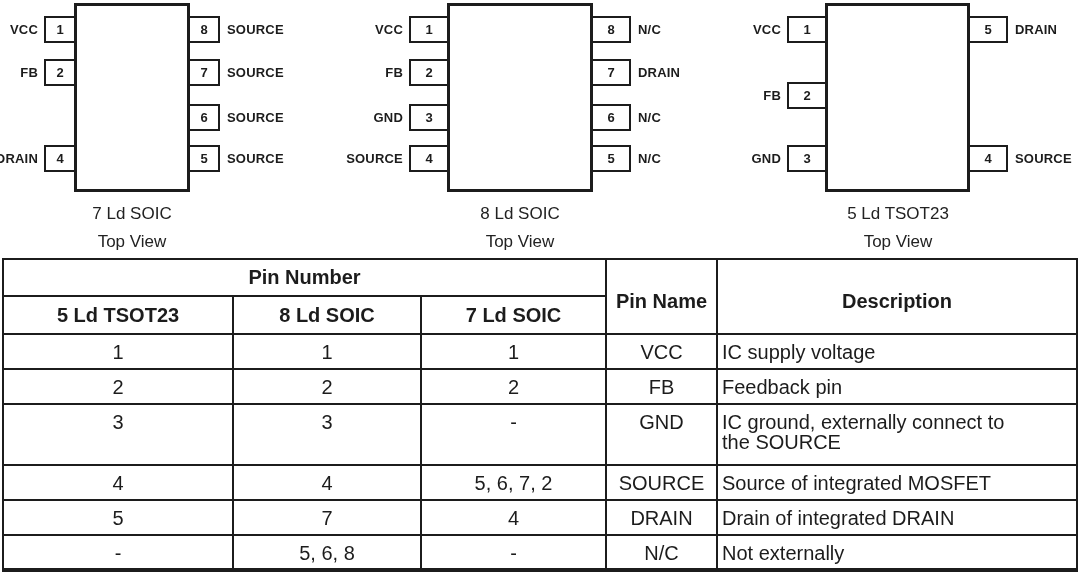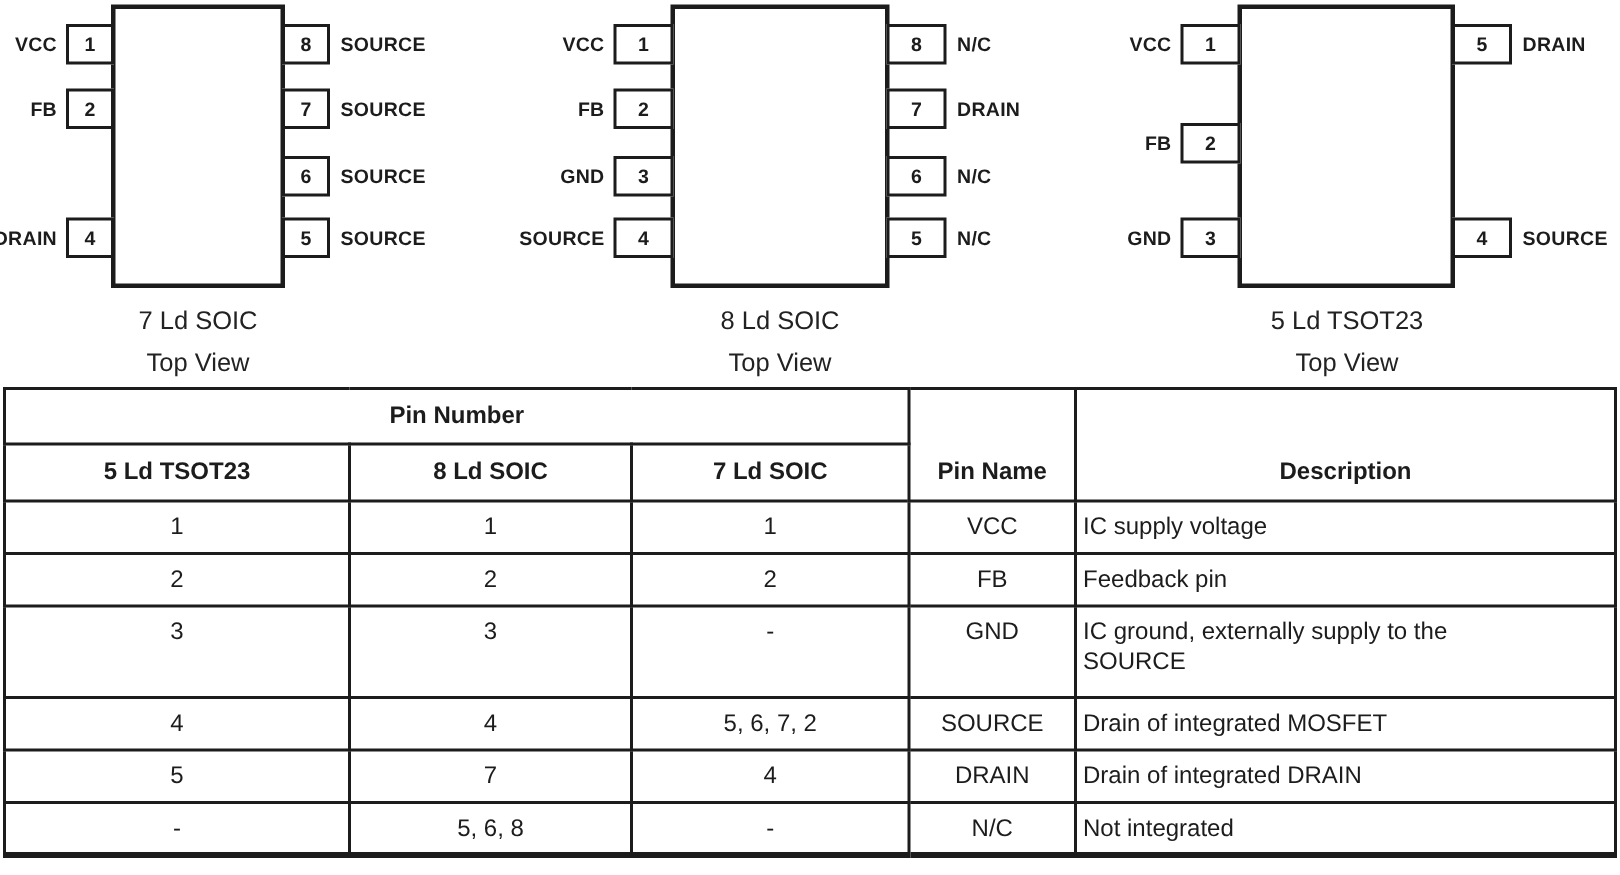--- a/index.html
+++ b/index.html
@@ -66,7 +66,7 @@
     width: 1074px;
     border-collapse: collapse;
     table-layout: fixed;
-    font-size: 16px;
+    font-size: 20px;
     color: #1c1c1c;
   }
   .pin-table th, .pin-table td {

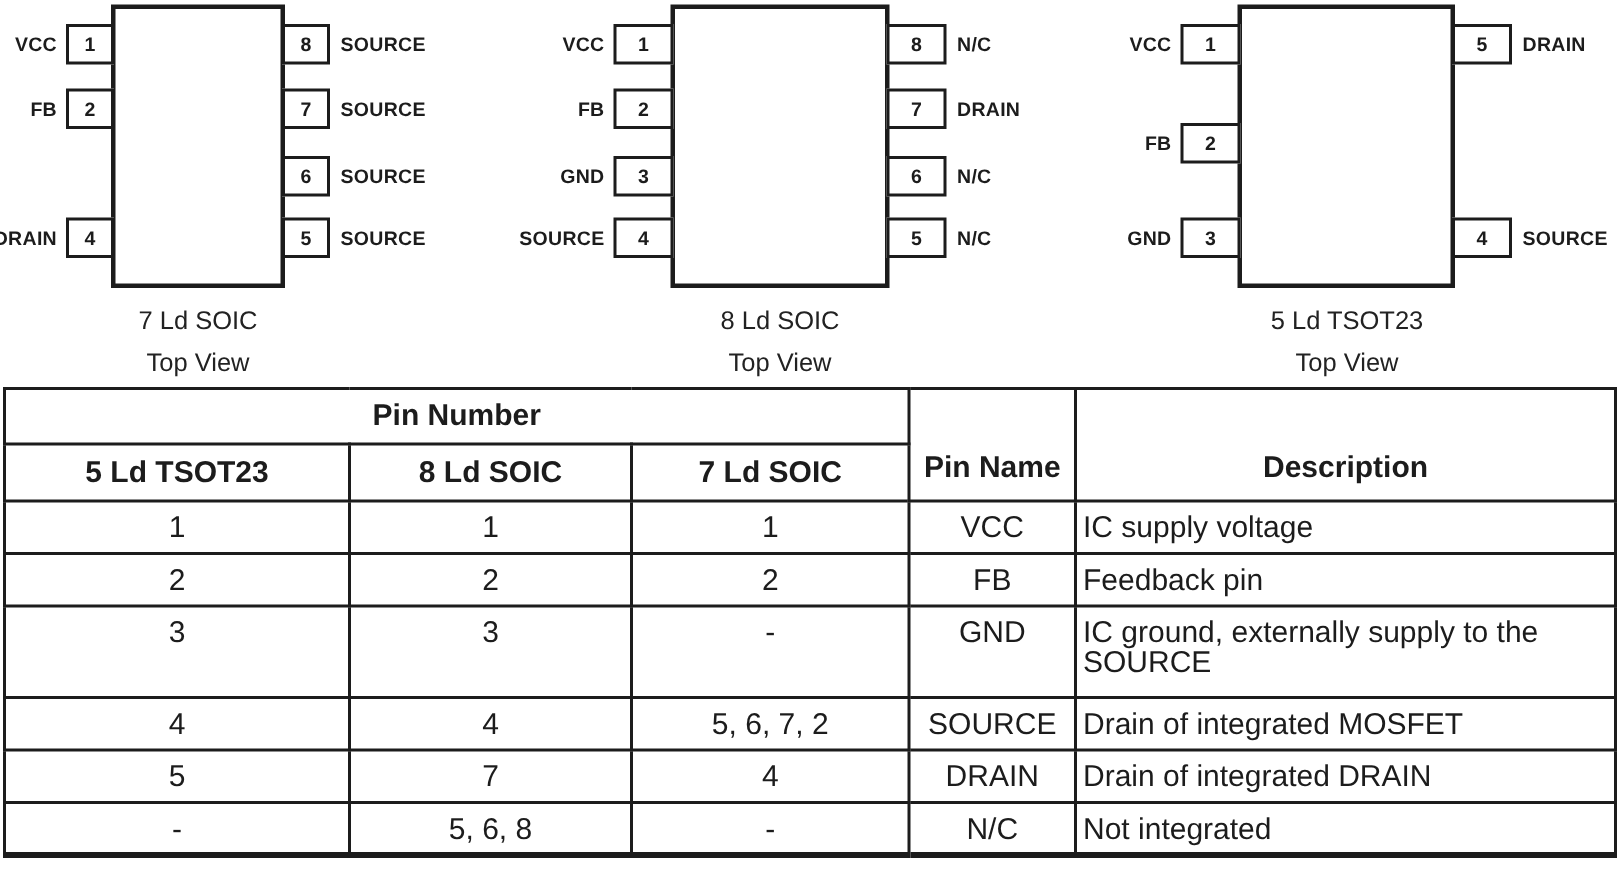--- a/index.html
+++ b/index.html
@@ -88,7 +88,7 @@
   .pin-table .tall-hd {
     text-align: center;
     vertical-align: bottom;
-    padding-bottom: 9px;
+    padding-bottom: 20px;
   }
   .pin-table td {
     text-align: center;

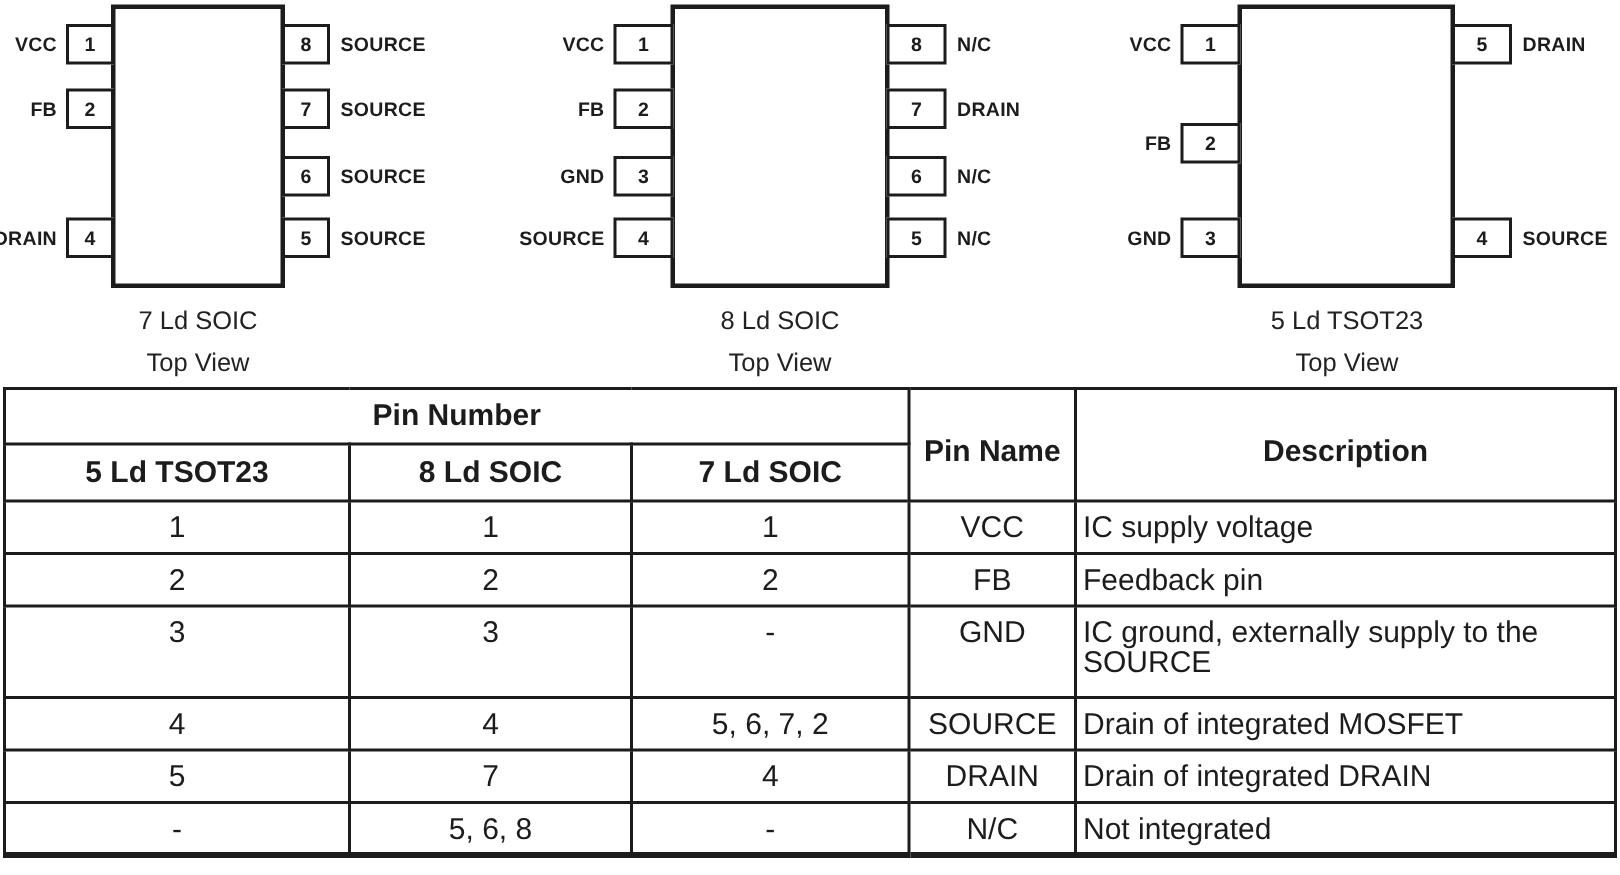--- a/index.html
+++ b/index.html
@@ -266,7 +266,7 @@
         <td>3</td>
         <td>-</td>
         <td>GND</td>
-        <td class="desc"><span class="wrap">IC ground, externally supply to the SOURCE</span></td>
+        <td class="desc"><span class="wrap">IC ground, externally connect to the SOURCE</span></td>
       </tr>
       <tr class="h35">
         <td>4</td>

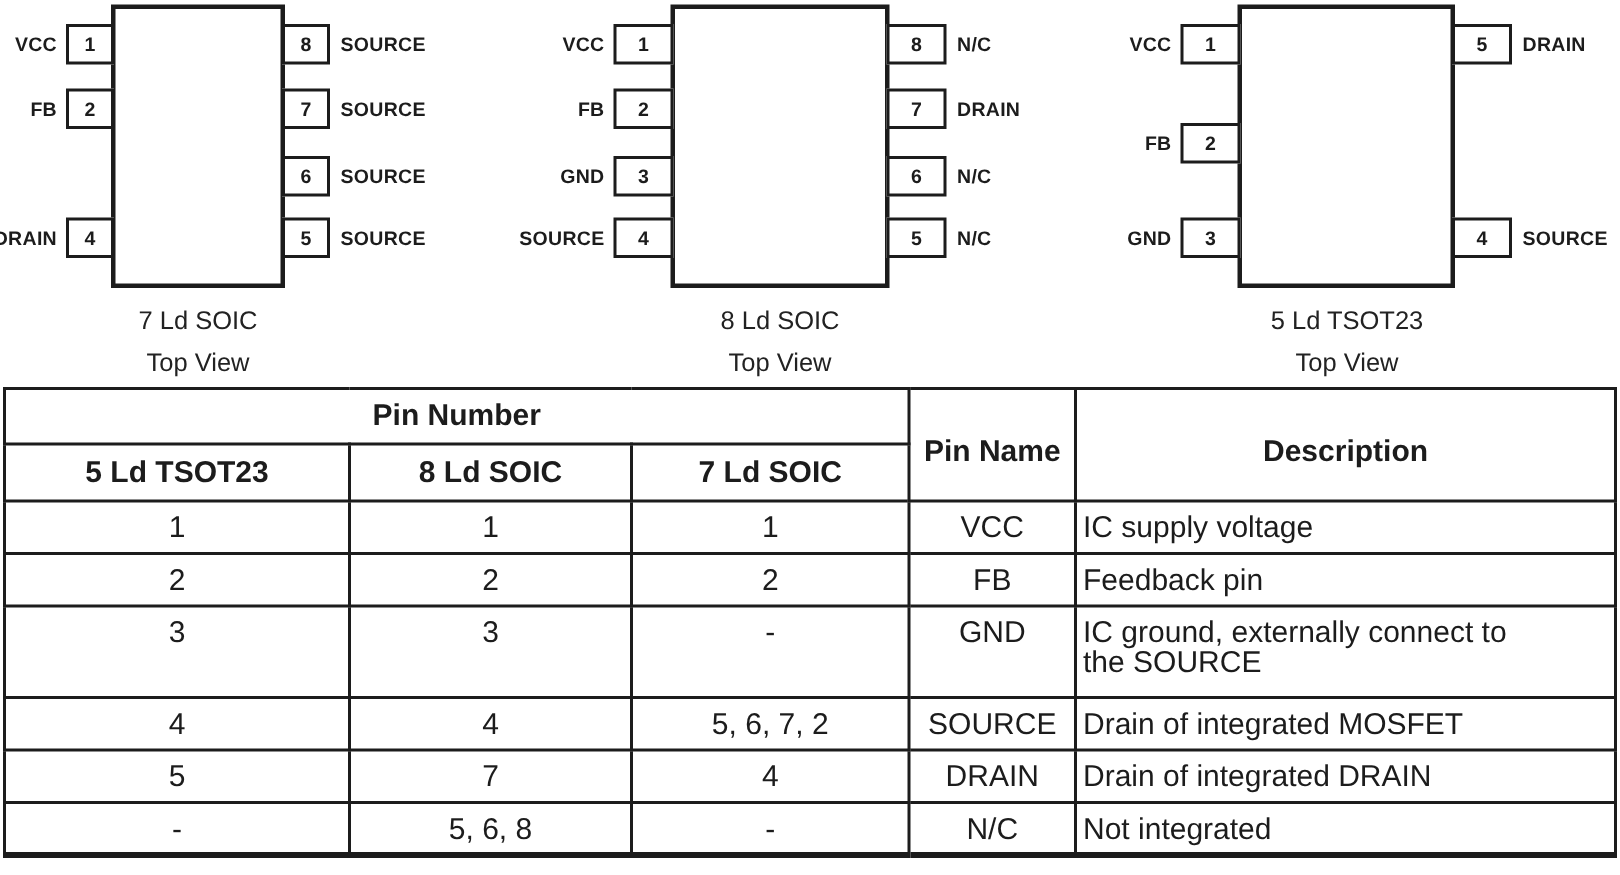--- a/index.html
+++ b/index.html
@@ -273,7 +273,7 @@
         <td>4</td>
         <td>5, 6, 7, 2</td>
         <td>SOURCE</td>
-        <td class="desc"><span class="wrap">Drain of integrated MOSFET</span></td>
+        <td class="desc"><span class="wrap">Source of integrated MOSFET</span></td>
       </tr>
       <tr class="h35">
         <td>5</td>

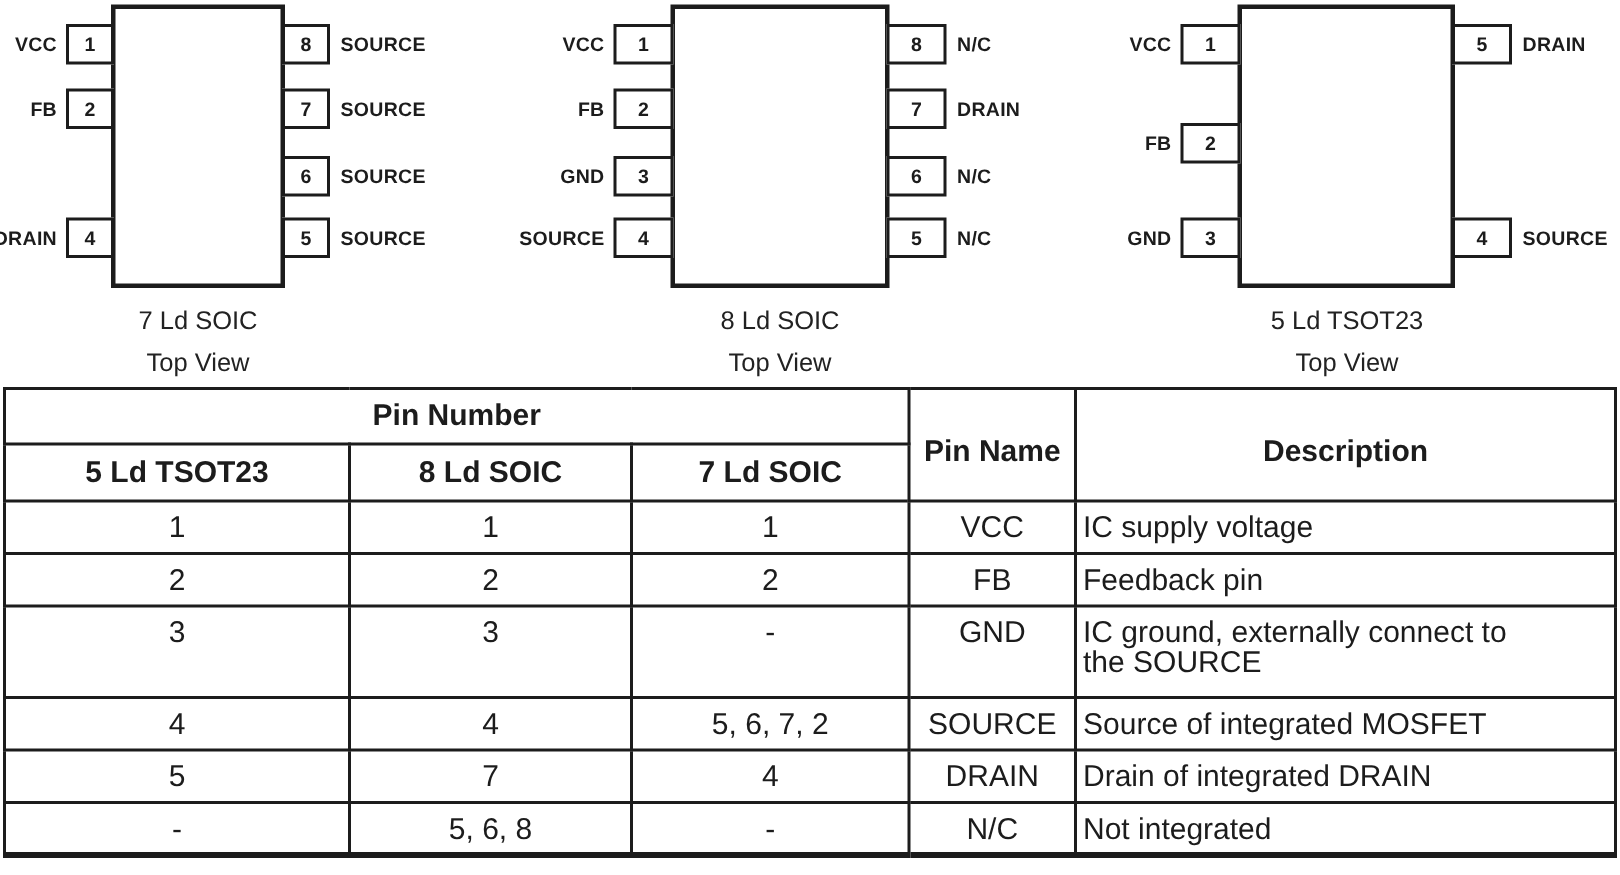--- a/index.html
+++ b/index.html
@@ -287,7 +287,7 @@
         <td>5, 6, 8</td>
         <td>-</td>
         <td>N/C</td>
-        <td class="desc"><span class="wrap">Not integrated</span></td>
+        <td class="desc"><span class="wrap">Not externally</span></td>
       </tr>
     </tbody>
   </table>

